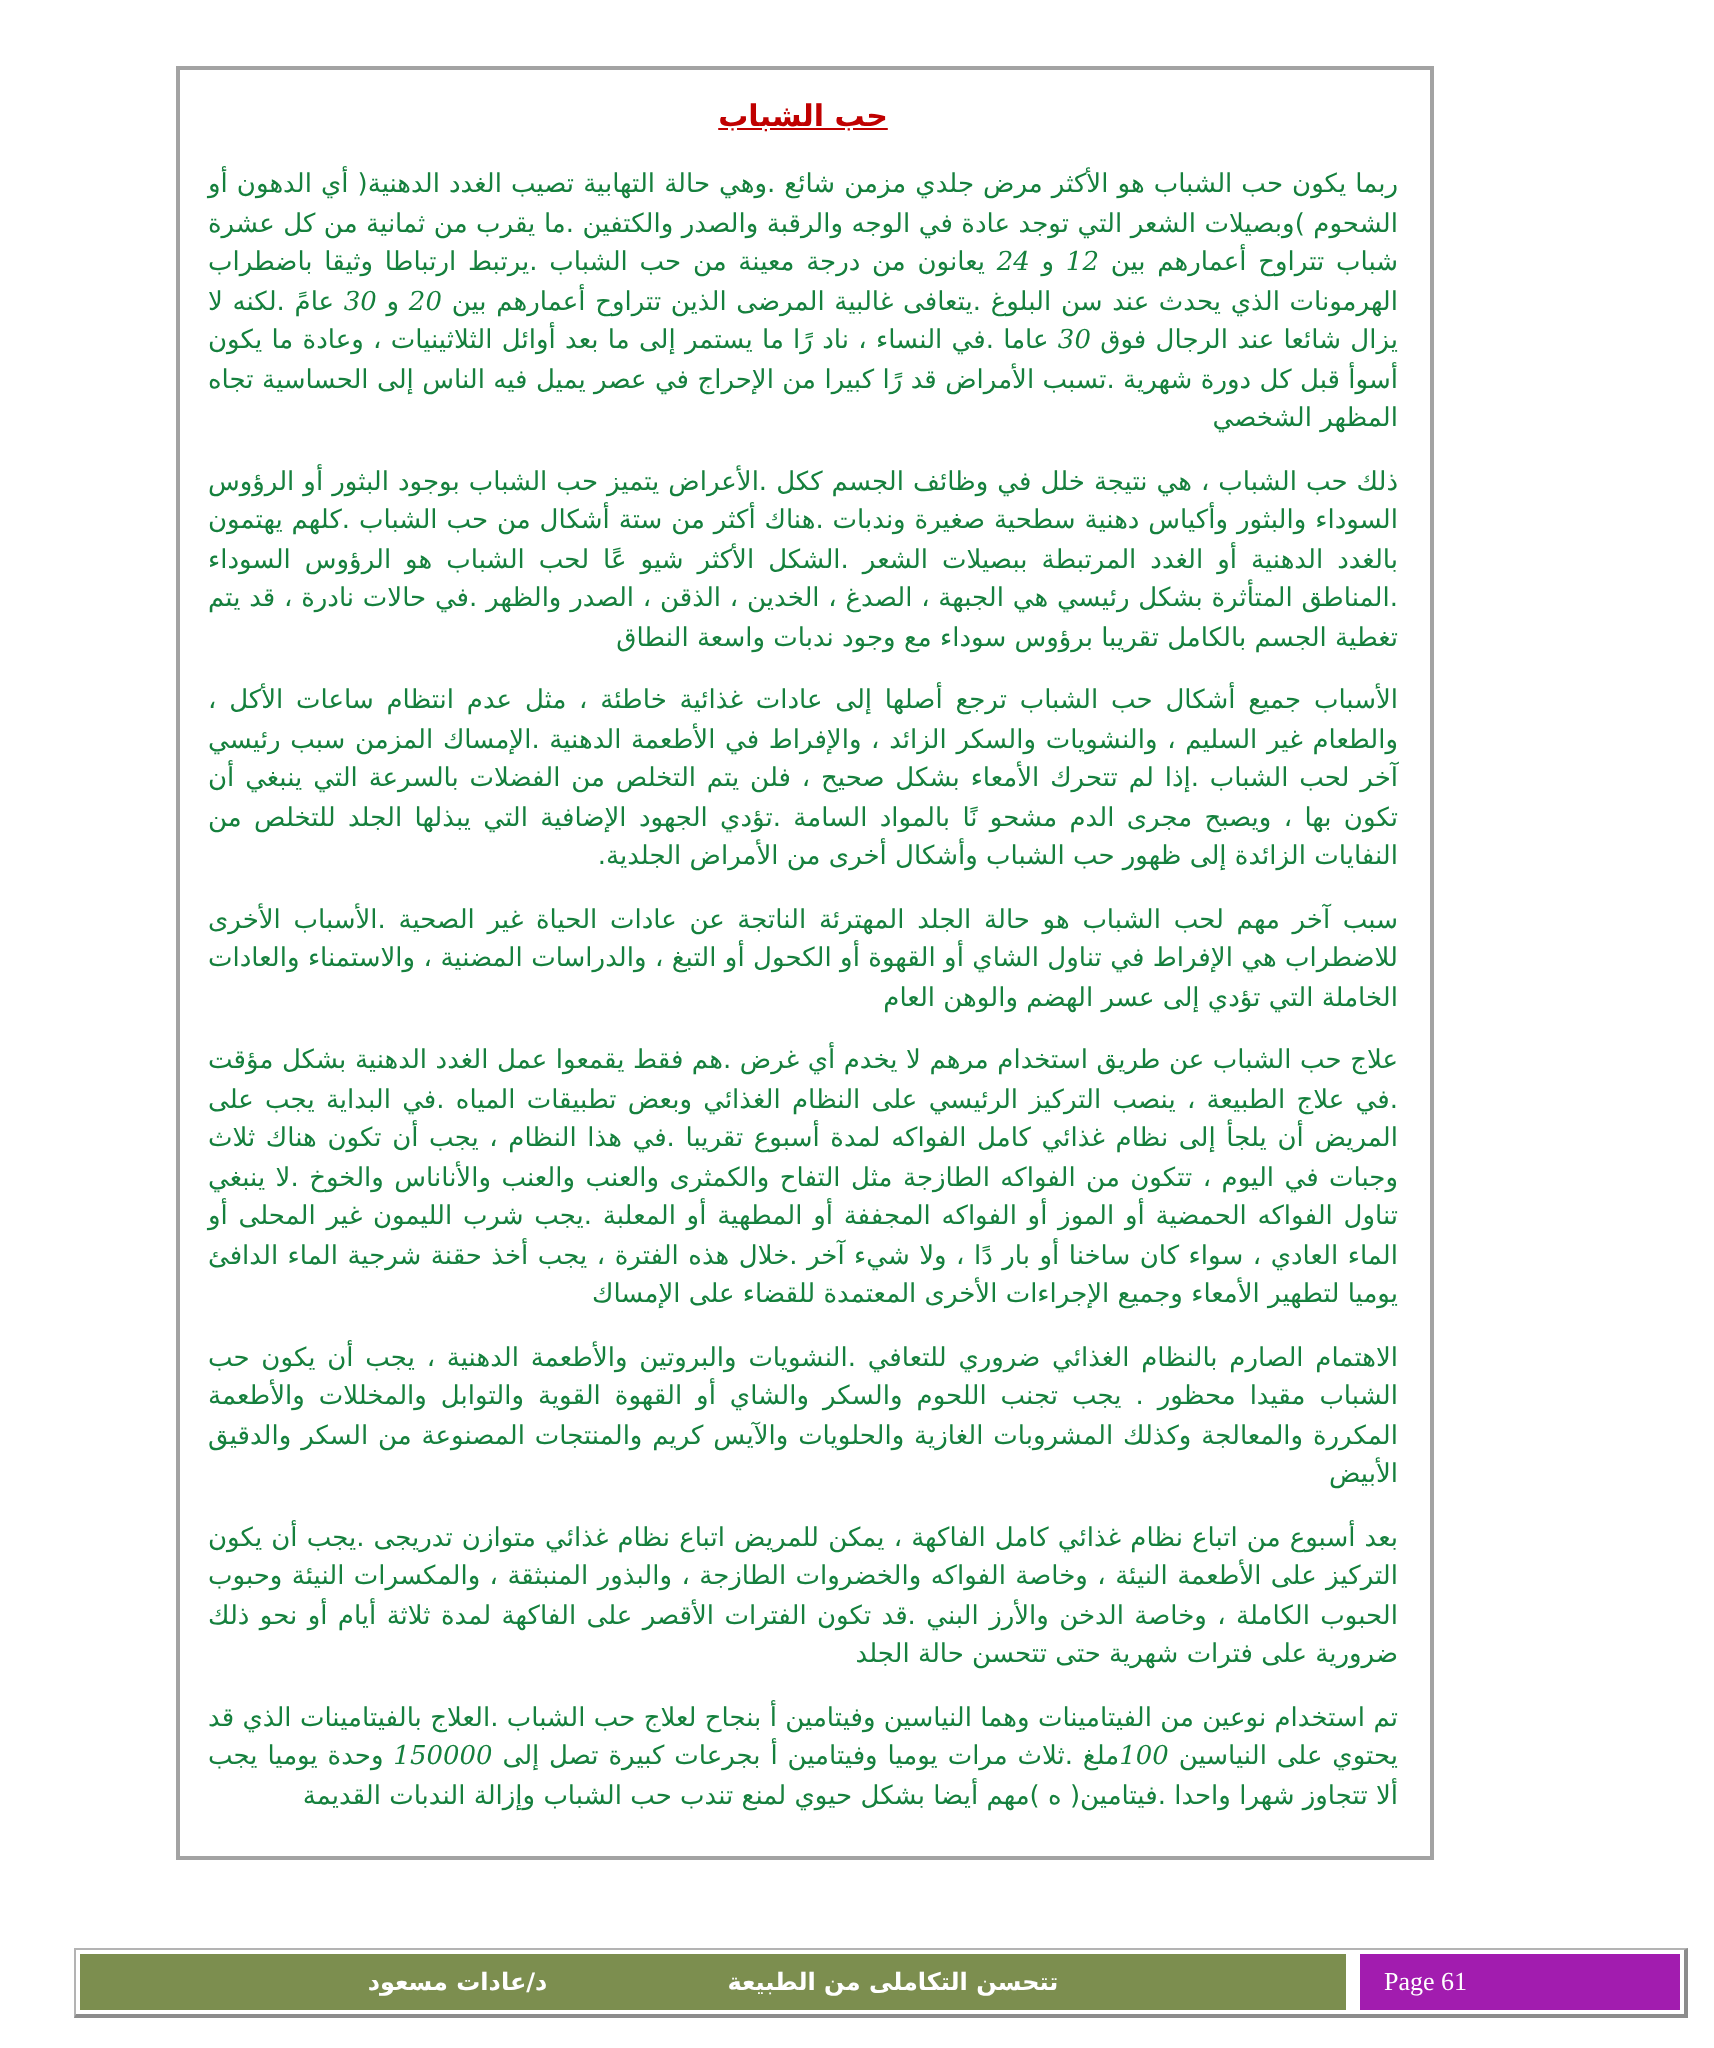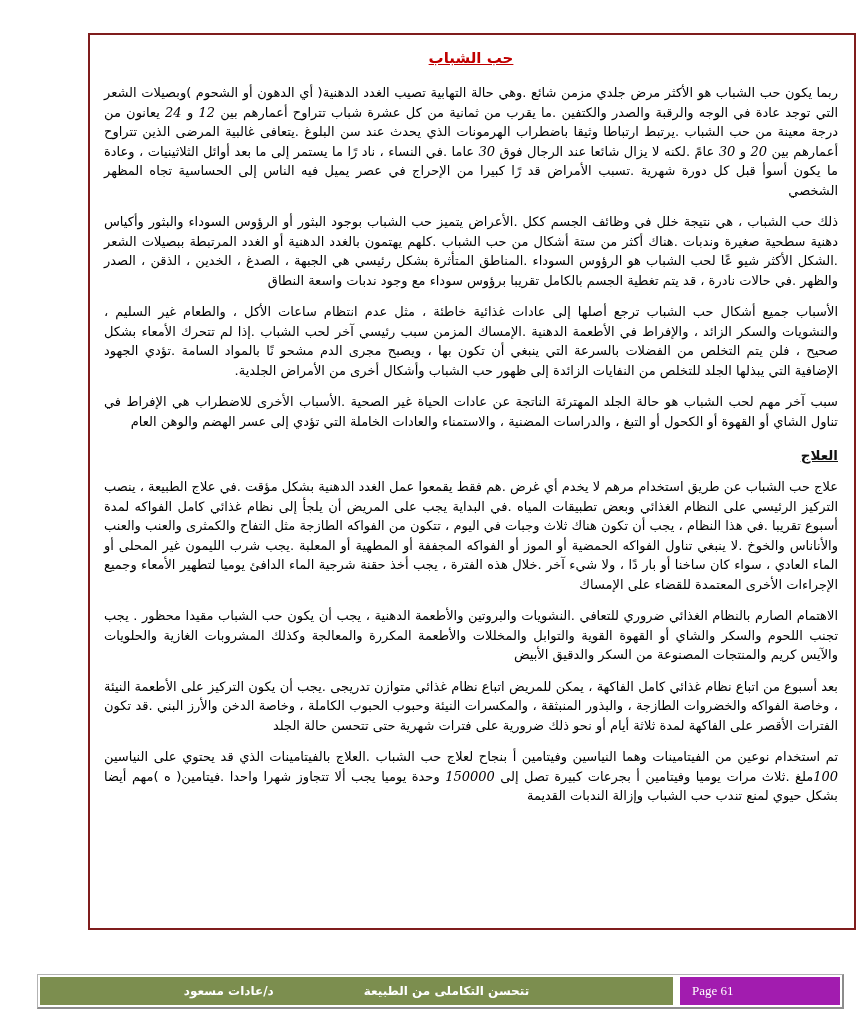--- a/index.html
+++ b/index.html
@@ -8,8 +8,8 @@
     overflow:hidden; font-family:"DejaVu Sans", sans-serif;
   }
   .frame {
-    position:absolute; left:88px; top:33px; width:768px; height:897px;
-    border:2px solid #7f1d1d; box-sizing:border-box;
+    position:absolute; left:88px; top:33px; width:629px; height:897px;
+    border:2px solid #a3a3a3; box-sizing:border-box;
     padding:10px 16px 0 14px; direction:rtl; overflow:hidden;
   }
   .doc-title {

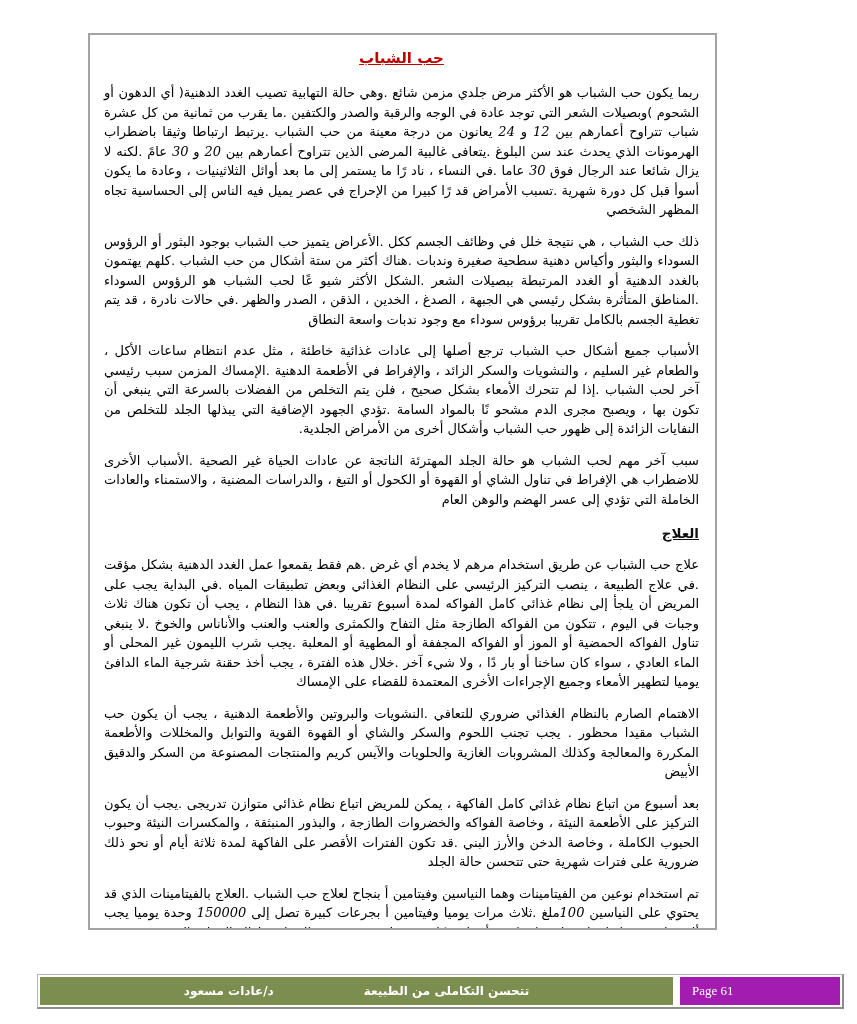--- a/index.html
+++ b/index.html
@@ -18,7 +18,7 @@
   }
   .doc-title .u { text-decoration:underline; }
   .para {
-    margin:0 0 12px 0; font-size:13px; line-height:19.5px; color:#000000;
+    margin:0 0 12px 0; font-size:13px; line-height:19.5px; color:#15803d;
     text-align:justify;
   }
   .section-heading {

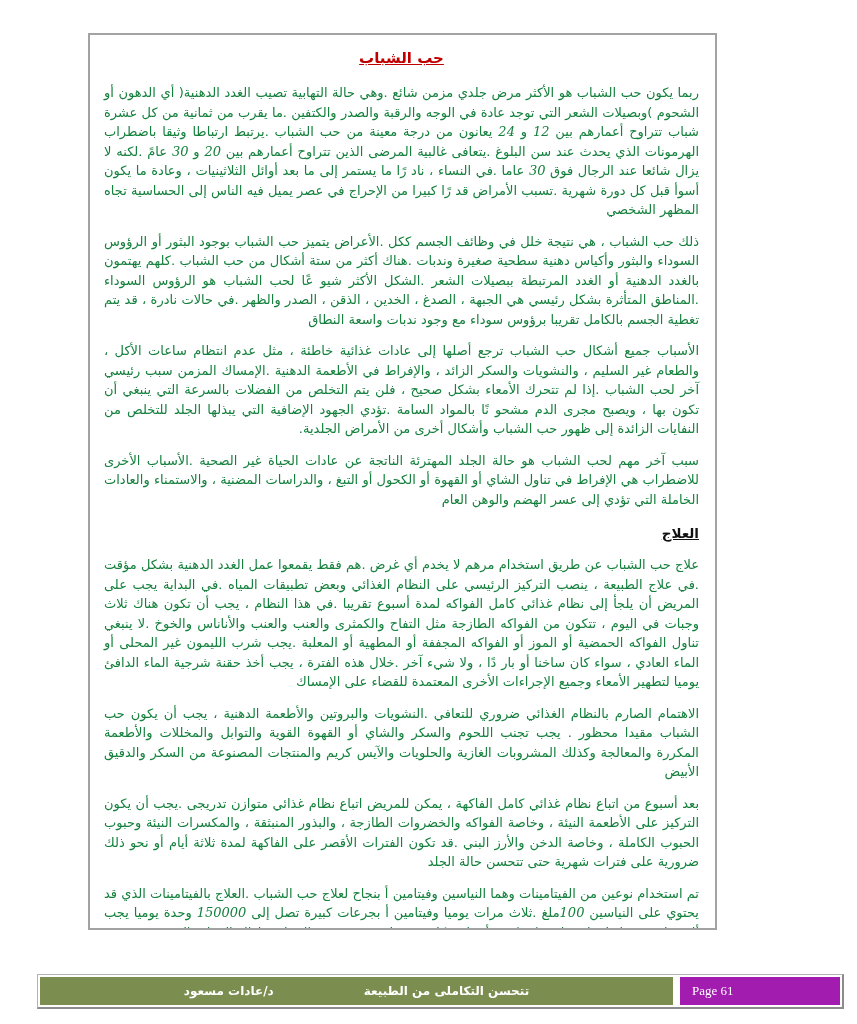--- a/index.html
+++ b/index.html
@@ -56,7 +56,6 @@
   <p class="para"><span class="b">الأسباب</span><span> جميع أشكال حب الشباب ترجع أصلها إلى عادات غذائية خاطئة ، مثل عدم انتظام ساعات الأكل ، والطعام غير السليم ، والنشويات والسكر الزائد ، والإفراط في الأطعمة الدهنية .الإمساك المزمن سبب رئيسي آخر لحب الشباب .إذا لم تتحرك الأمعاء بشكل صحيح ، فلن يتم التخلص من الفضلات بالسرعة التي ينبغي أن تكون بها ، ويصبح مجرى الدم مشحو نًا بالمواد السامة .تؤدي الجهود الإضافية التي يبذلها الجلد للتخلص من النفايات الزائدة إلى ظهور حب الشباب وأشكال أخرى من الأمراض الجلدية.</span></p>
   <p class="para"><span>سبب آخر مهم لحب الشباب هو حالة الجلد المهترئة الناتجة عن عادات الحياة غير الصحية .الأسباب الأخرى للاضطراب هي الإفراط في تناول الشاي أو القهوة أو الكحول أو التبغ ، والدراسات المضنية ، والاستمناء والعادات الخاملة التي تؤدي إلى عسر الهضم والوهن العام</span></p>
 
-  <h2 class="section-heading"><span class="u">العلاج</span></h2>
 
   <p class="para"><span>علاج حب الشباب عن طريق استخدام مرهم لا يخدم أي غرض .هم فقط يقمعوا عمل الغدد الدهنية بشكل مؤقت .في علاج الطبيعة ، ينصب التركيز الرئيسي على النظام الغذائي وبعض تطبيقات المياه .في البداية يجب على المريض أن يلجأ إلى نظام غذائي كامل الفواكه لمدة أسبوع تقريبا .في هذا النظام ، يجب أن تكون هناك ثلاث وجبات في اليوم ، تتكون من الفواكه الطازجة مثل التفاح والكمثرى والعنب والعنب والأناناس والخوخ .لا ينبغي تناول الفواكه الحمضية أو الموز أو الفواكه المجففة أو المطهية أو المعلبة .يجب شرب الليمون غير المحلى أو الماء العادي ، سواء كان ساخنا أو بار دًا ، ولا شيء آخر .خلال هذه الفترة ، يجب أخذ حقنة شرجية الماء الدافئ يوميا لتطهير الأمعاء وجميع الإجراءات الأخرى المعتمدة للقضاء على الإمساك</span></p>
   <p class="para"><span>الاهتمام الصارم بالنظام الغذائي ضروري للتعافي .النشويات والبروتين والأطعمة الدهنية ، يجب أن يكون حب الشباب مقيدا محظور . يجب تجنب اللحوم والسكر والشاي أو القهوة القوية والتوابل والمخللات والأطعمة المكررة والمعالجة وكذلك المشروبات الغازية والحلويات والآيس كريم والمنتجات المصنوعة من السكر والدقيق الأبيض</span></p>

